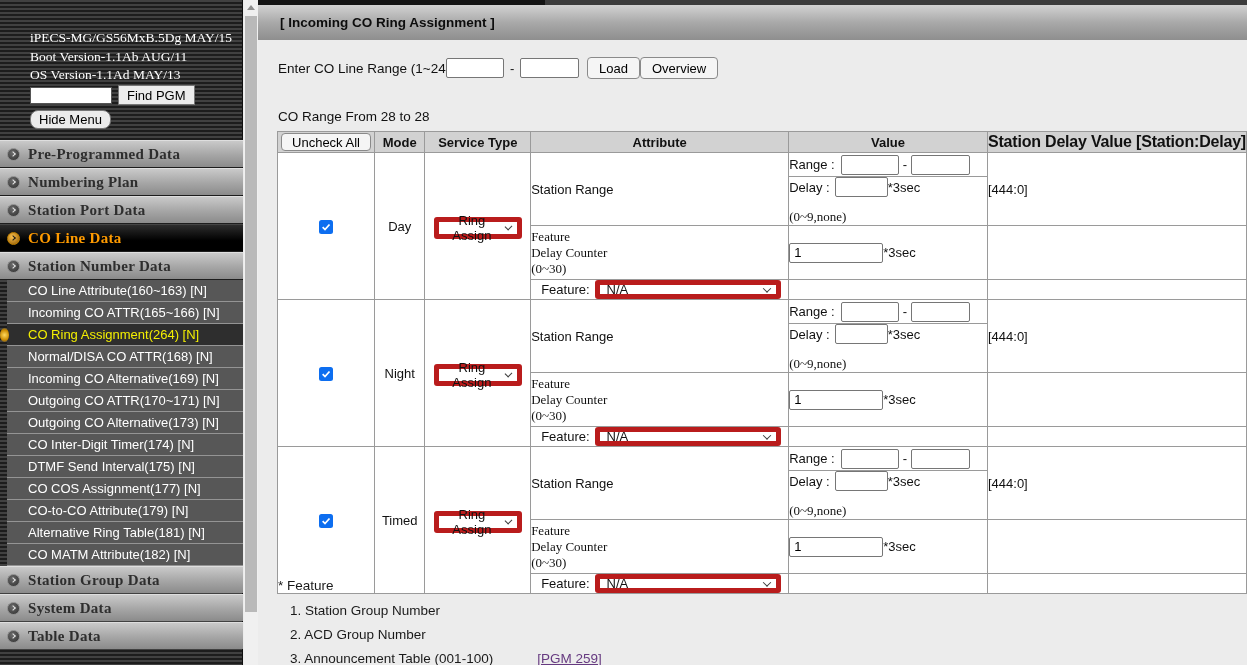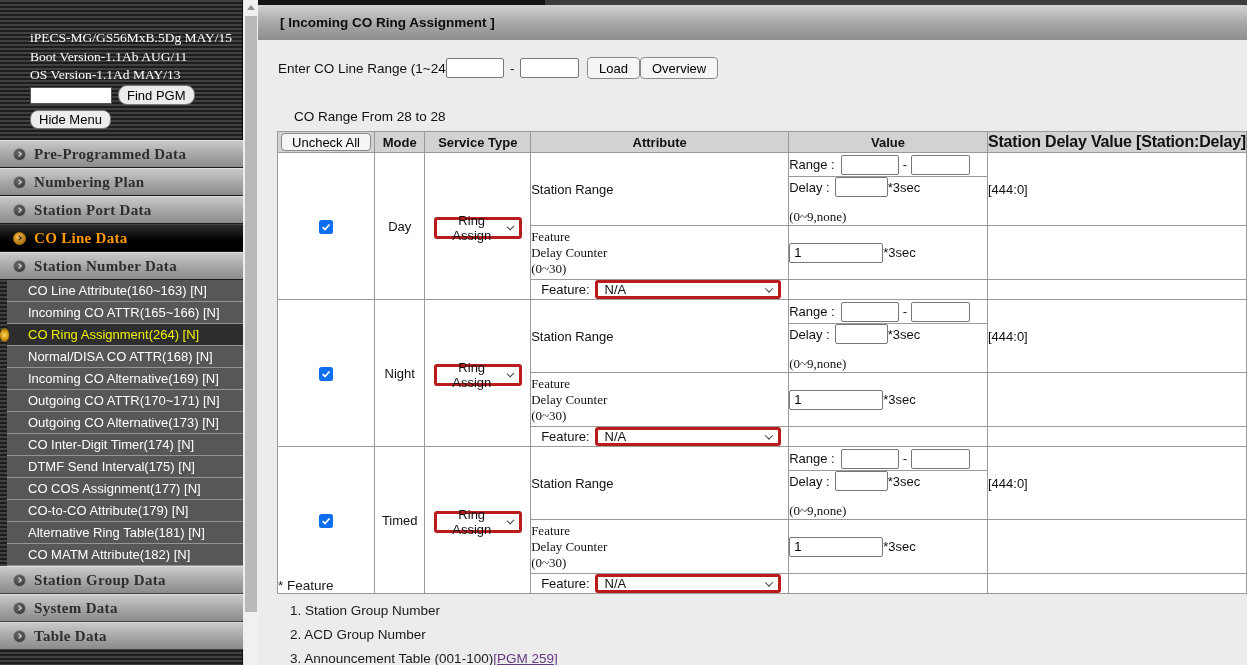--- a/index.html
+++ b/index.html
@@ -15,7 +15,7 @@
   #find-input { position:absolute; left:30px; top:87px; width:82px; height:17px;
     border:1px solid #555; background:#fff; font-size:12px; padding:0 3px; }
   #find-btn { position:absolute; left:118px; top:85px; height:20px; padding:0 8px;
-    background:#ececec; border:1px solid #777; font-size:13px; color:#000; border-radius:9px; }
+    background:#ececec; border:1px solid #777; font-size:13px; color:#000; border-radius:0; }
   #hide-btn { position:absolute; left:30px; top:110px; height:19px; padding:0 8px;
     background:#ececec; border:1px solid #777; font-size:13px; color:#000; border-radius:8px; }
 

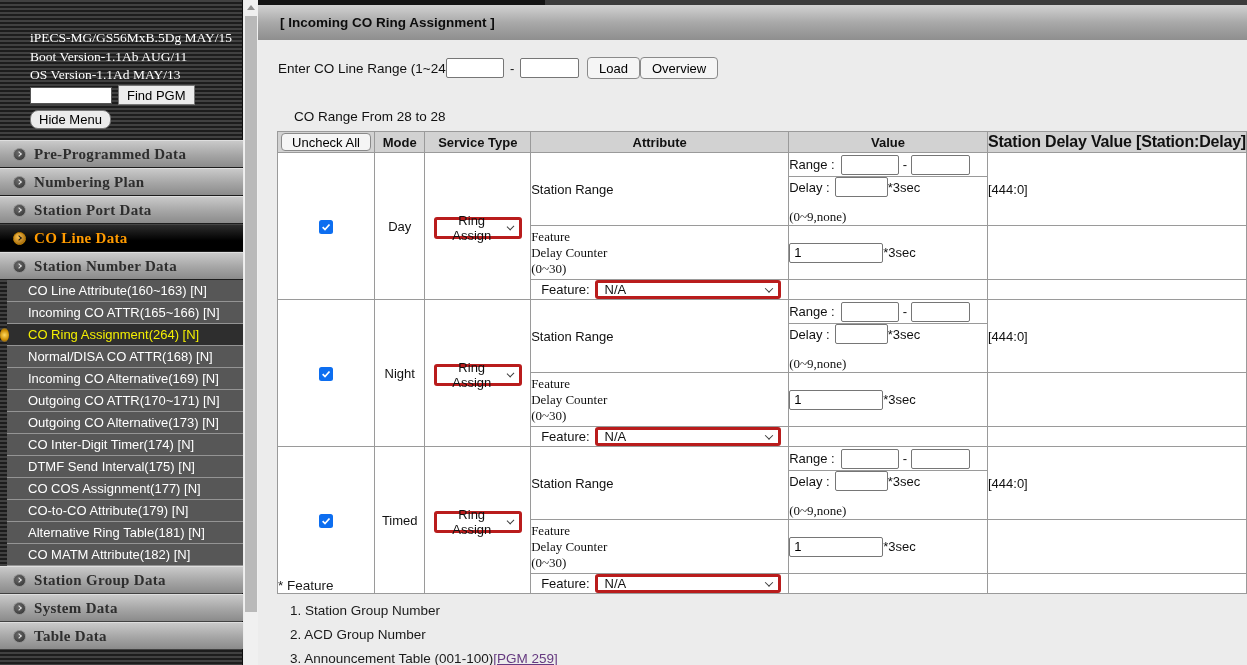--- a/index.html
+++ b/index.html
@@ -69,7 +69,7 @@
     font-size:13px; color:#000; cursor:pointer; }
   #load-btn { position:absolute; left:329px; top:57px; height:22px; padding:0 11px; }
   #ovw-btn { position:absolute; left:382px; top:57px; height:22px; padding:0 11px; }
-  .co-range { position:absolute; left:36px; top:109px; font-size:13.5px; color:#111; }
+  .co-range { position:absolute; left:20px; top:109px; font-size:13.5px; color:#111; }
 
   
   #tbl { position:absolute; left:19px; top:131px; border-collapse:collapse; table-layout:fixed; }

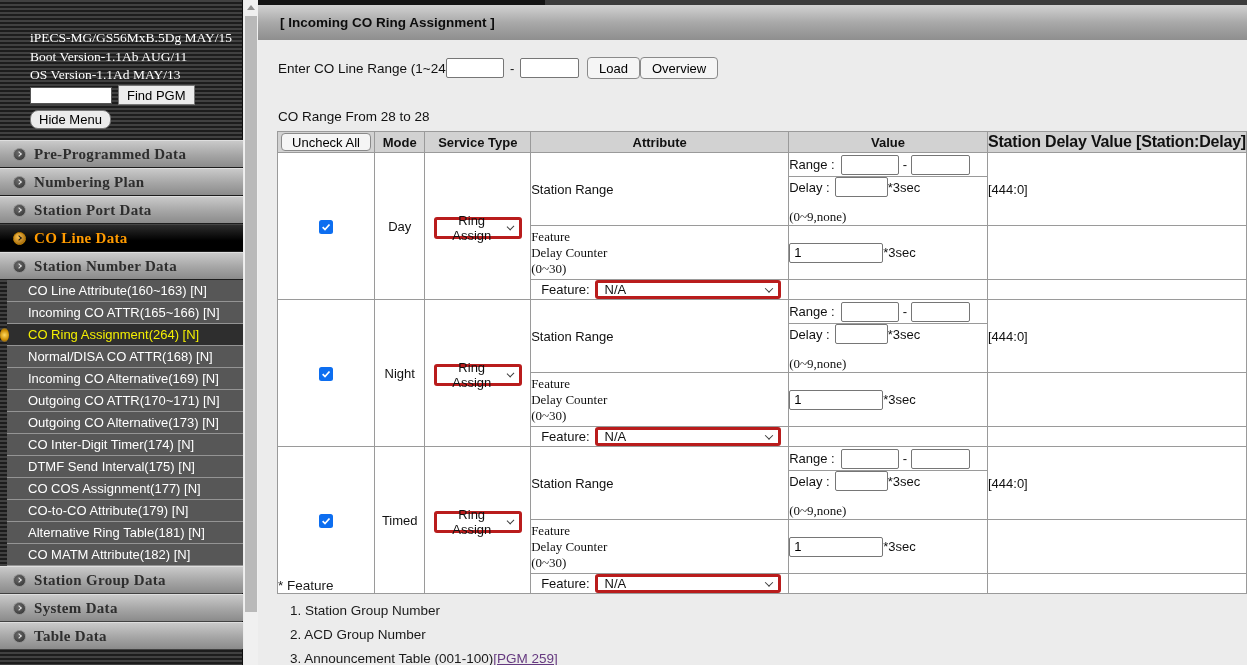--- a/index.html
+++ b/index.html
@@ -20,7 +20,7 @@
     background:#ececec; border:1px solid #777; font-size:13px; color:#000; border-radius:8px; }
 
   #nav { position:absolute; left:0; top:140px; width:243px; }
-  .sec { height:27px; margin-bottom:1px; display:flex; align-items:center; padding-left:13px;
+  .sec { height:27px; margin-bottom:1px; display:flex; align-items:center; padding-left:7px;
     background:linear-gradient(180deg,#c9c9c9 0%,#a5a5a5 55%,#8b8b8b 100%);
     border-top:1px solid #dedede; cursor:pointer; }
   .sec-label { font-family:"Liberation Serif", serif; font-weight:bold; font-size:15px;

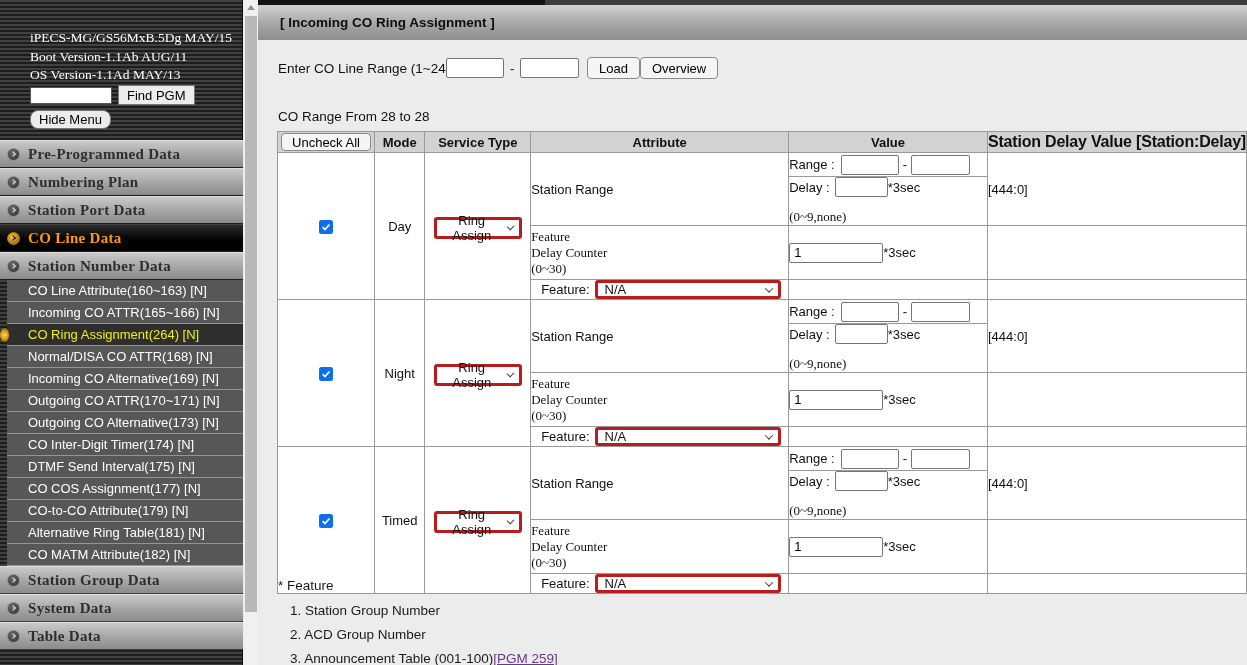--- a/index.html
+++ b/index.html
@@ -86,7 +86,7 @@
   .cb { display:inline-flex; width:14px; height:14px; background:#0d6ef0; border-radius:2.5px;
     align-items:center; justify-content:center; vertical-align:middle; cursor:pointer; }
   .sel { display:inline-flex; align-items:center; justify-content:space-between;
-    border:3px solid #b91c1c; border-radius:3px; background:#fff; height:22px;
+    border:5px solid #b91c1c; border-radius:3px; background:#fff; height:22px;
     padding:0 6px 0 7px; font-size:13px; cursor:pointer; }
   .sel .chev { display:inline-block; width:6px; height:6px; border-right:1.8px solid #3c3c3c;
     border-bottom:1.8px solid #3c3c3c; transform:rotate(45deg) translate(-1px,-1px); margin-left:8px; }

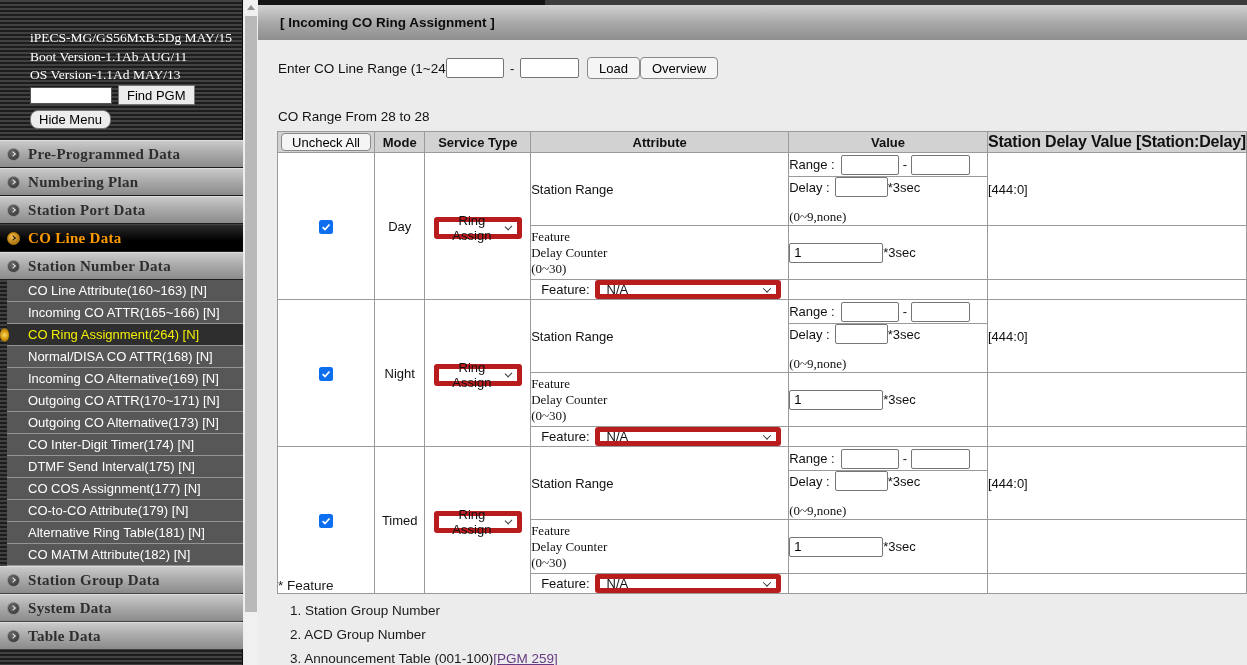--- a/index.html
+++ b/index.html
@@ -99,7 +99,7 @@
   .hint { margin-top:12px;font-family:Liberation Serif, serif; }
 
   .fnote { position:absolute; font-size:13.5px; color:#1a1a1a; white-space:nowrap; }
-  .fnote a { color:#663a80; text-decoration:underline; cursor:pointer; }
+  .fnote a { color:#663a80; text-decoration:underline; cursor:pointer;padding-left:44px; }
 </style>
 </head>
 <body>

